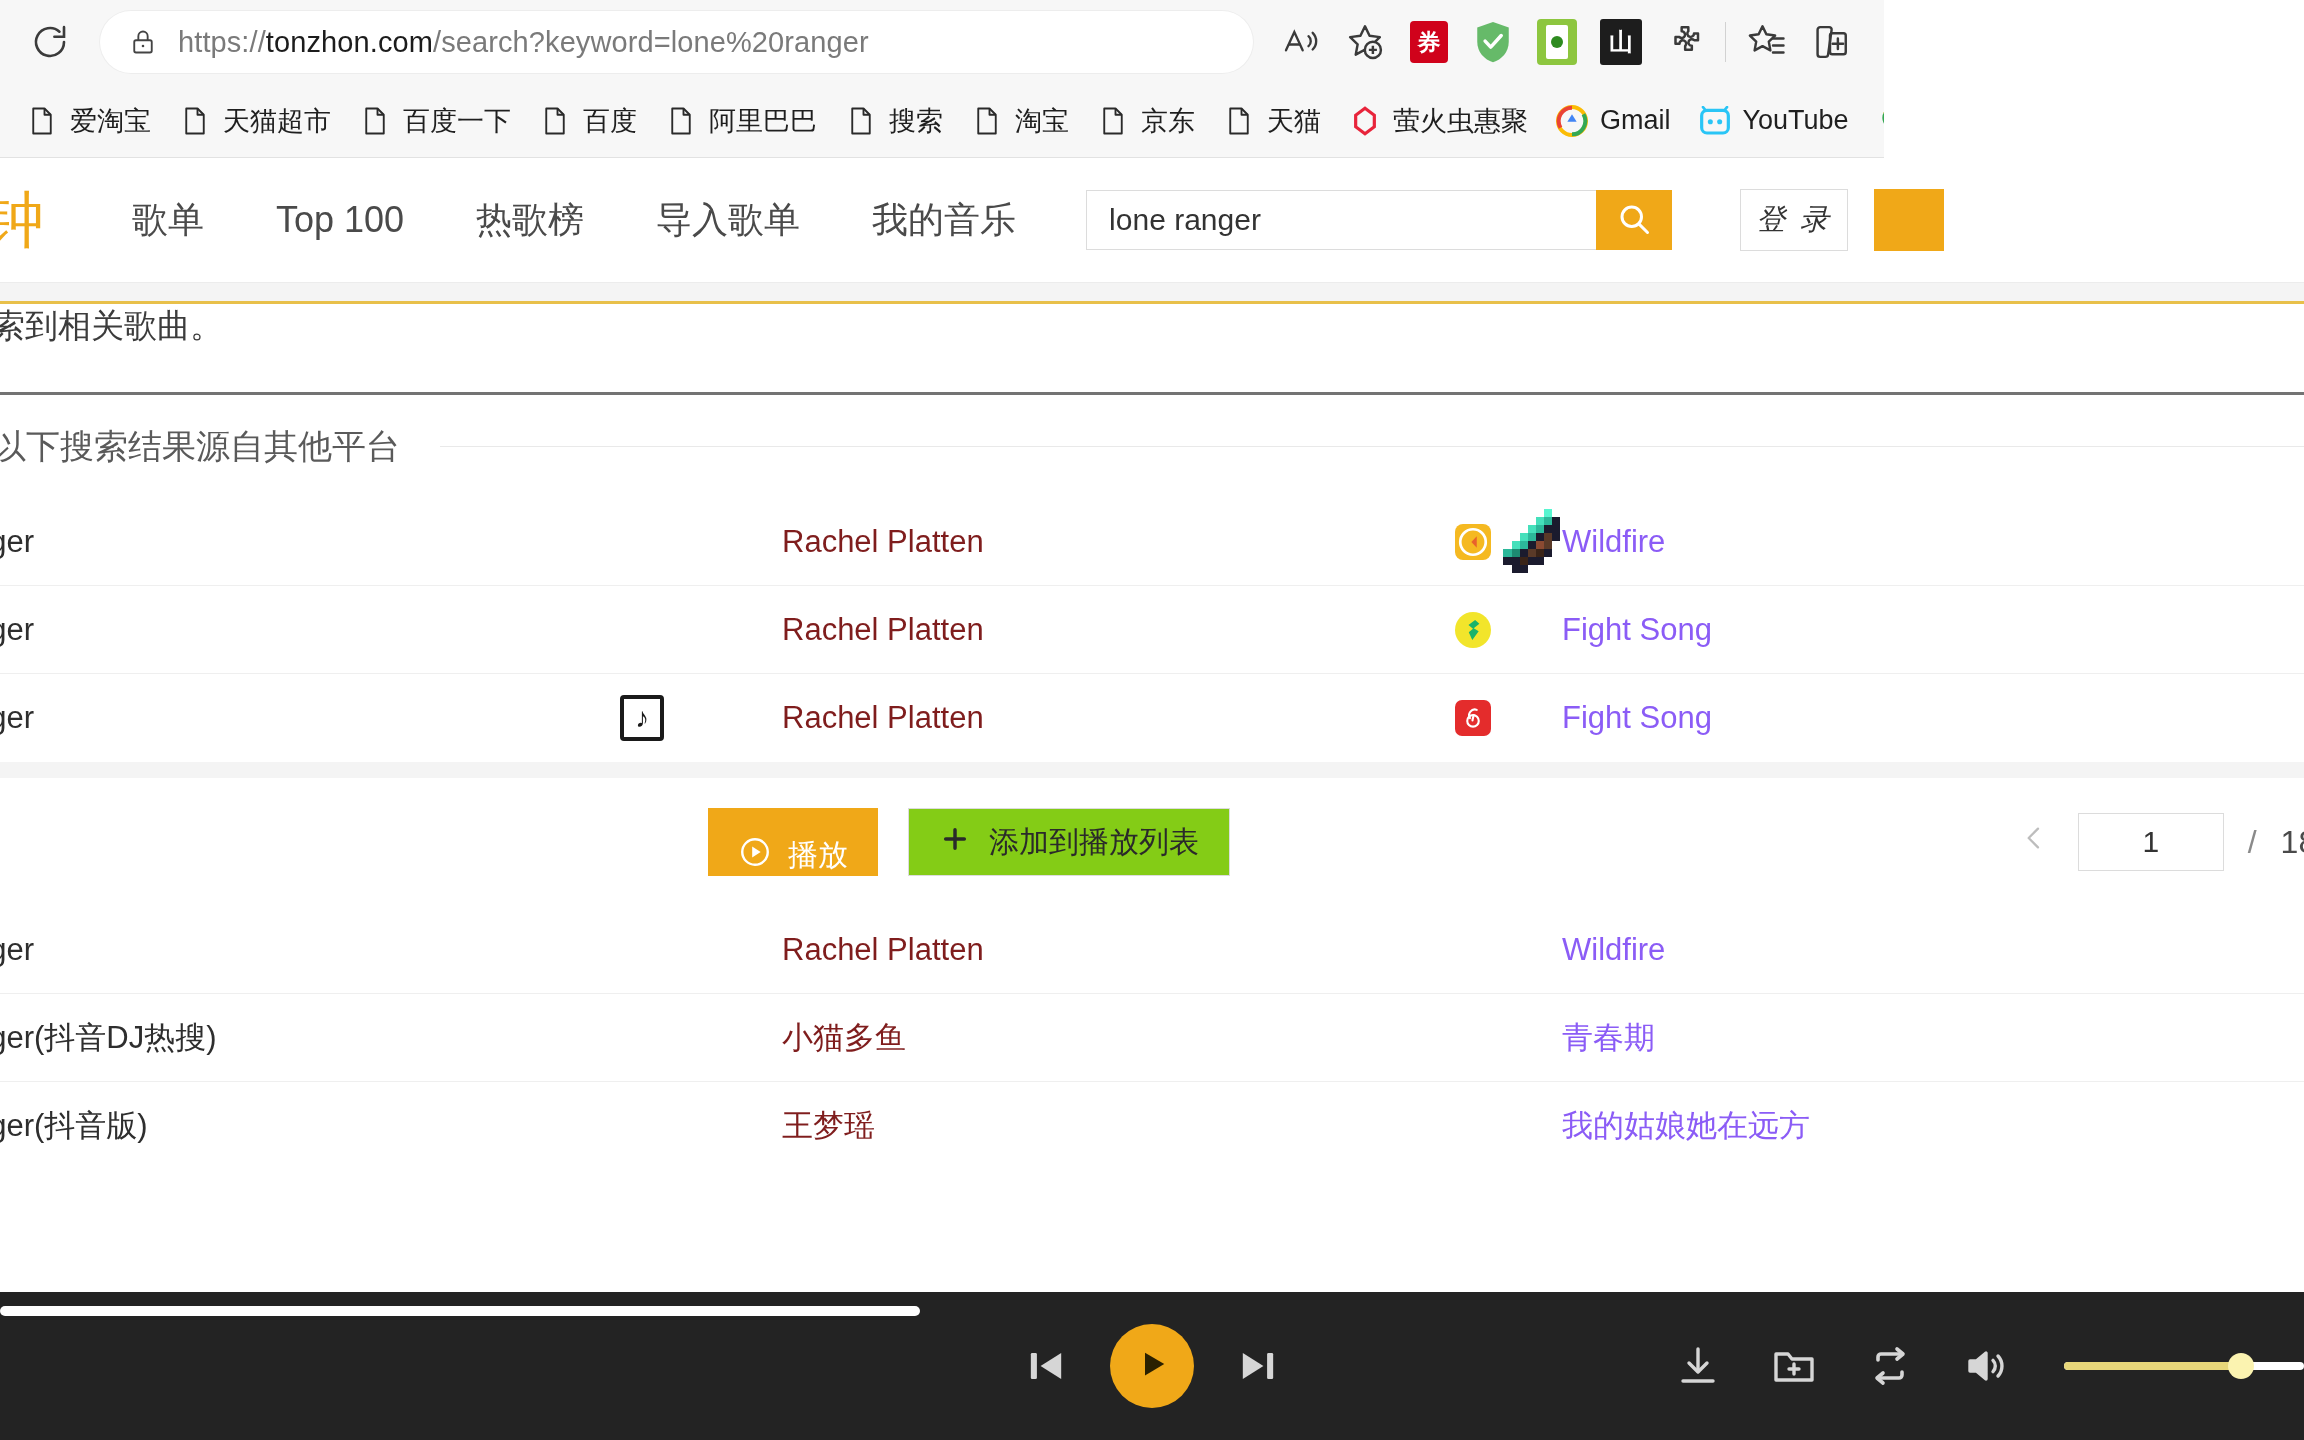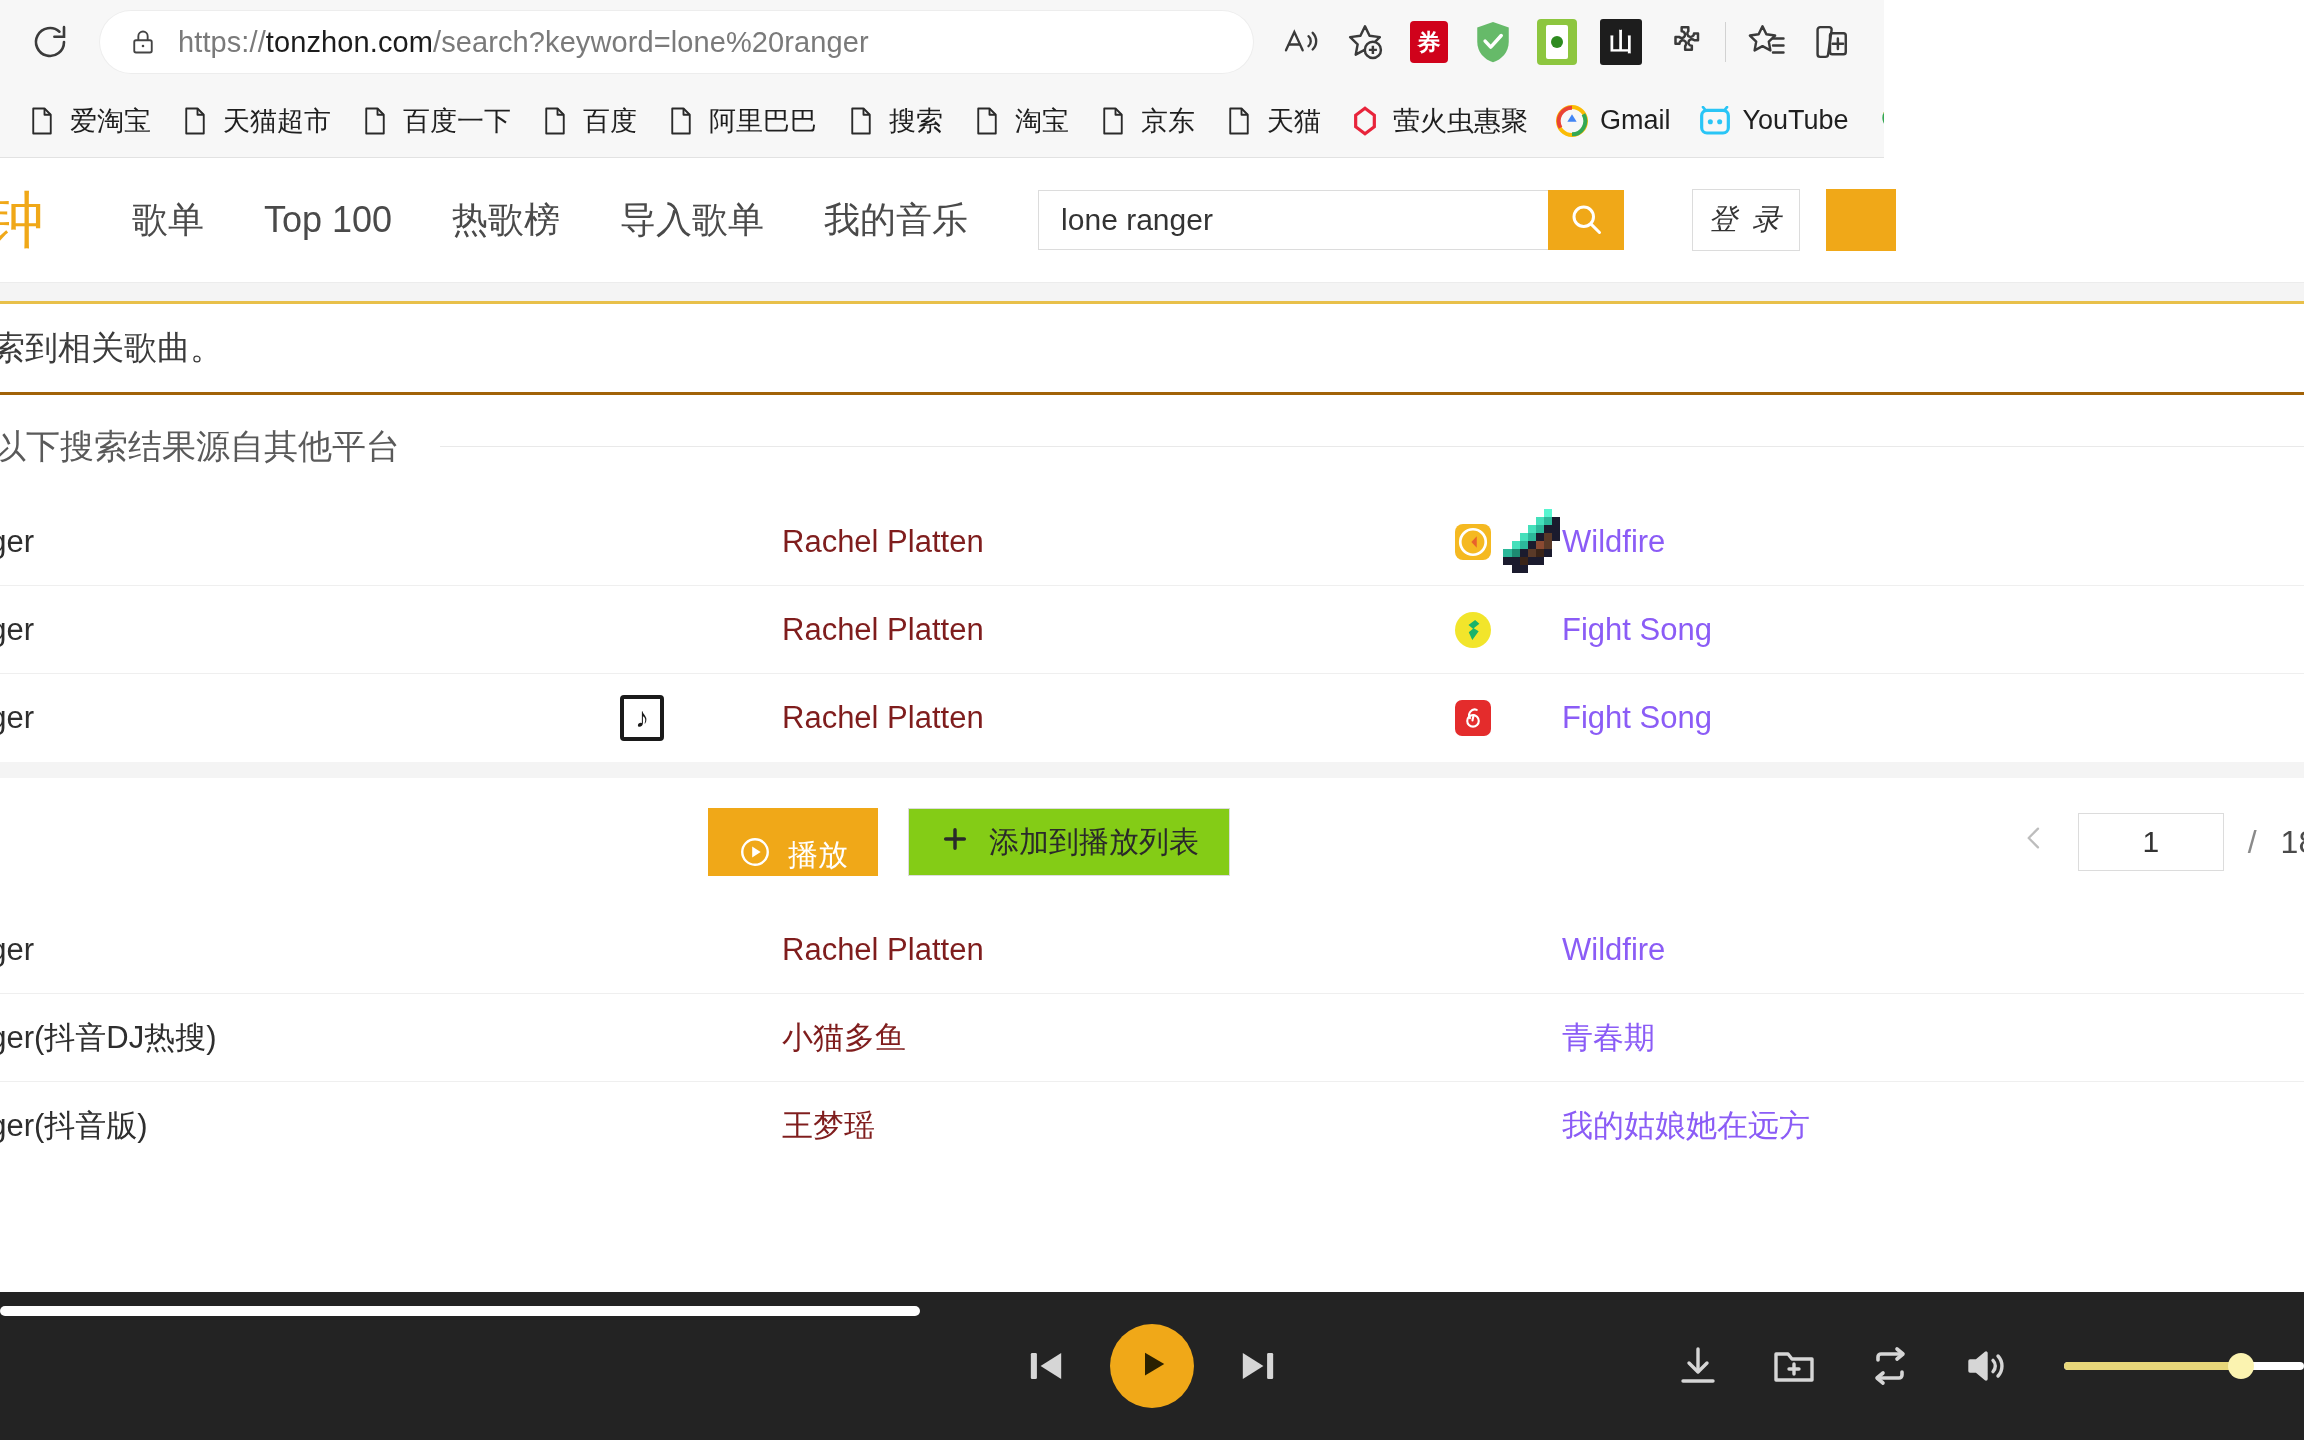--- a/index.html
+++ b/index.html
@@ -166,7 +166,7 @@
   .nav {
     display: flex;
     align-items: center;
-    gap: 4px;
+    gap: 16px;
     margin-left: 34px;
   }
   .nav-item {

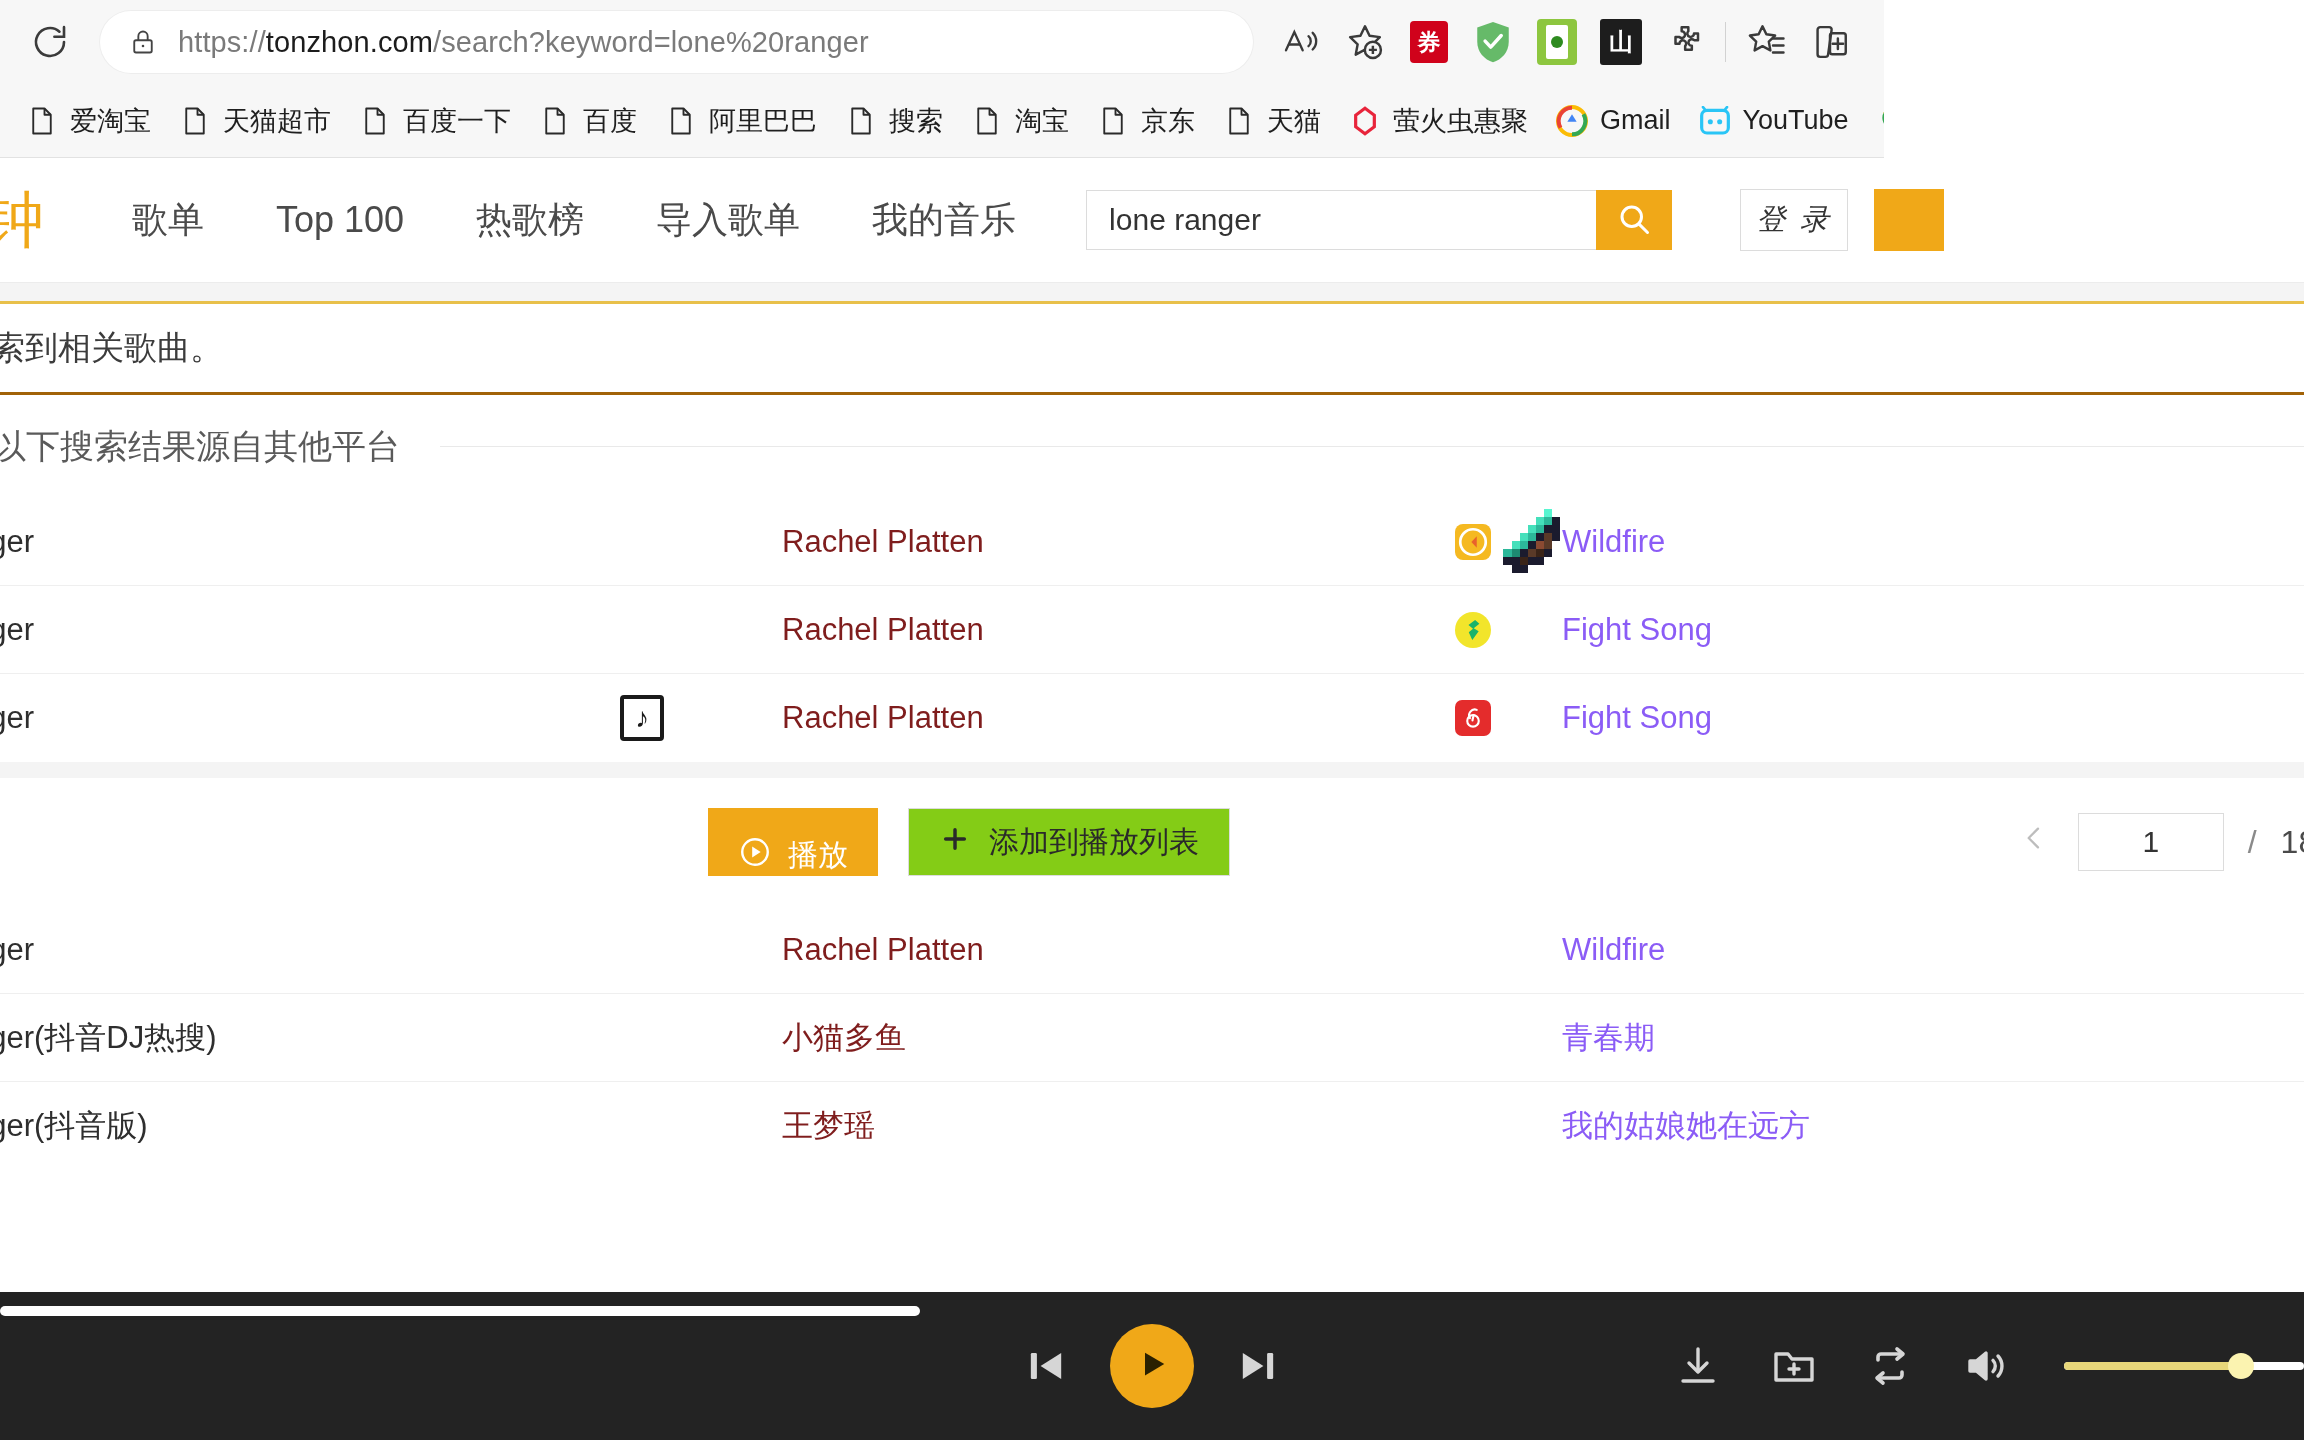--- a/index.html
+++ b/index.html
@@ -230,10 +230,9 @@
   }
   .notice-box {
     border-top: 3px solid #e8c04a;
-    border-bottom: 3px solid #a16207;
+    border-bottom: 3px solid #737373;
     height: 94px;
     display: flex;
-    align-items: center;
     background: #fff;
   }
   .notice-text {

